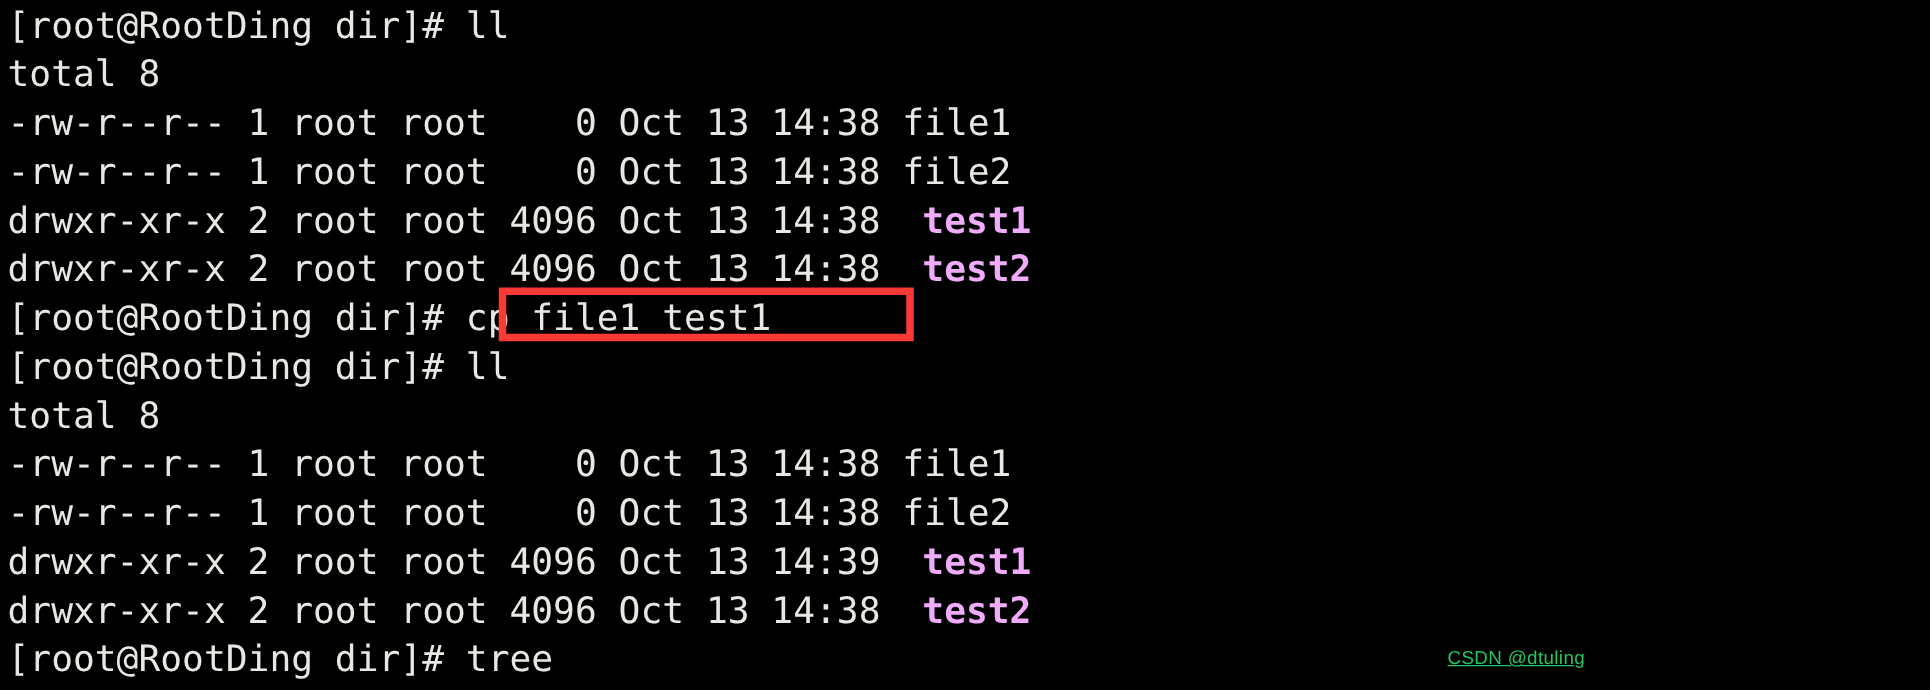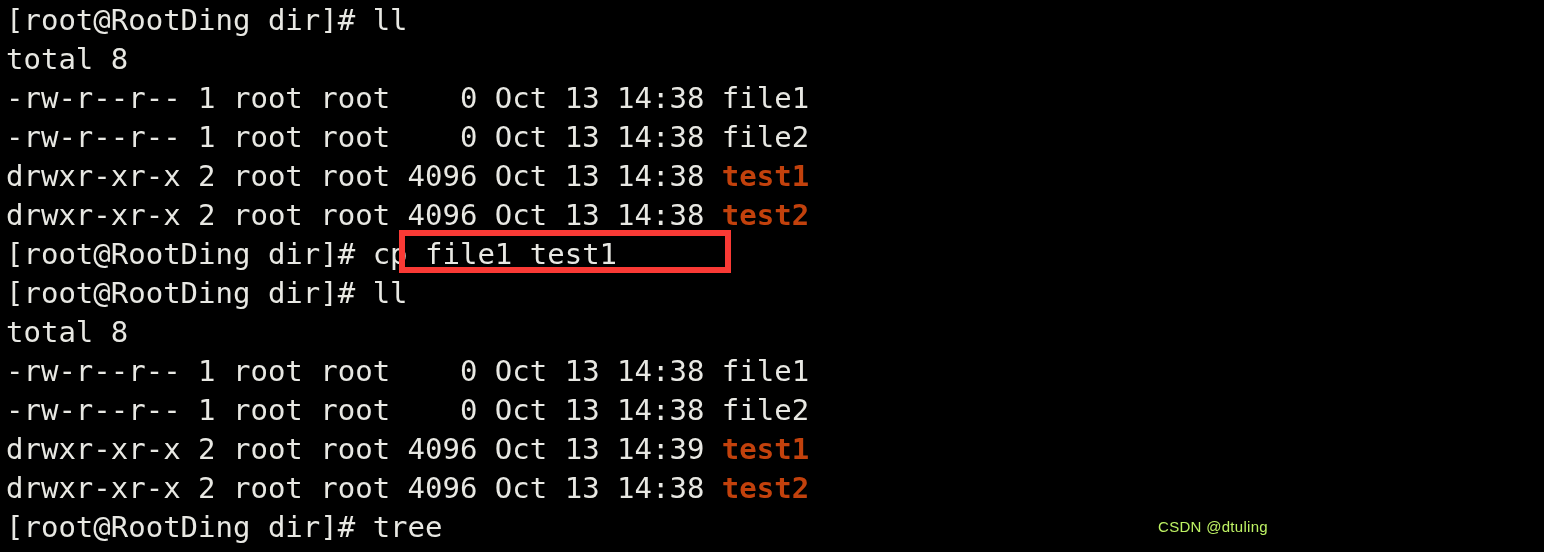--- a/index.html
+++ b/index.html
@@ -39,8 +39,9 @@
   
   .c-default { color: #e8e8e3; }
   .c-dir {
-    color: #c2410c;
+    color: #f0abfc;
     font-weight: bold;
+    margin-left: 16px;
   }
 
   

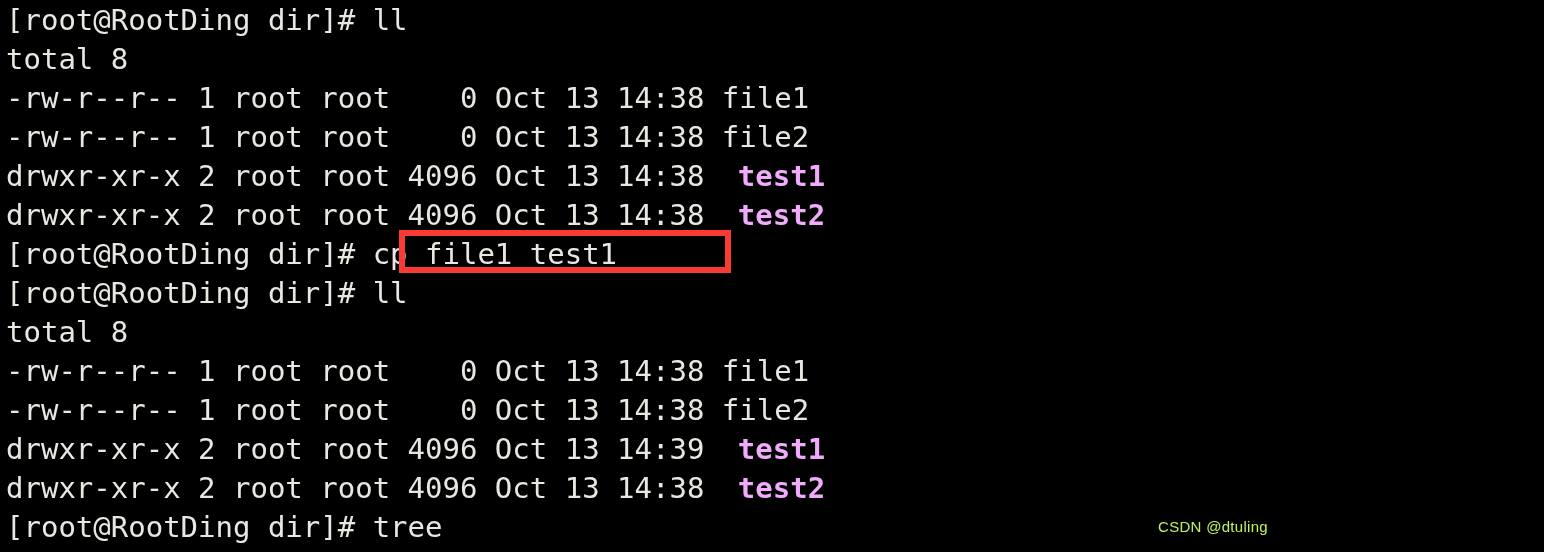--- a/index.html
+++ b/index.html
@@ -63,8 +63,9 @@
     bottom: 6px;
     font-family: "Liberation Sans", sans-serif;
     font-size: 15px;
-    color: #bef264;
+    color: #22c55e;
     letter-spacing: 0.3px;
+    text-decoration: underline;
   }
 </style>
 </head>

